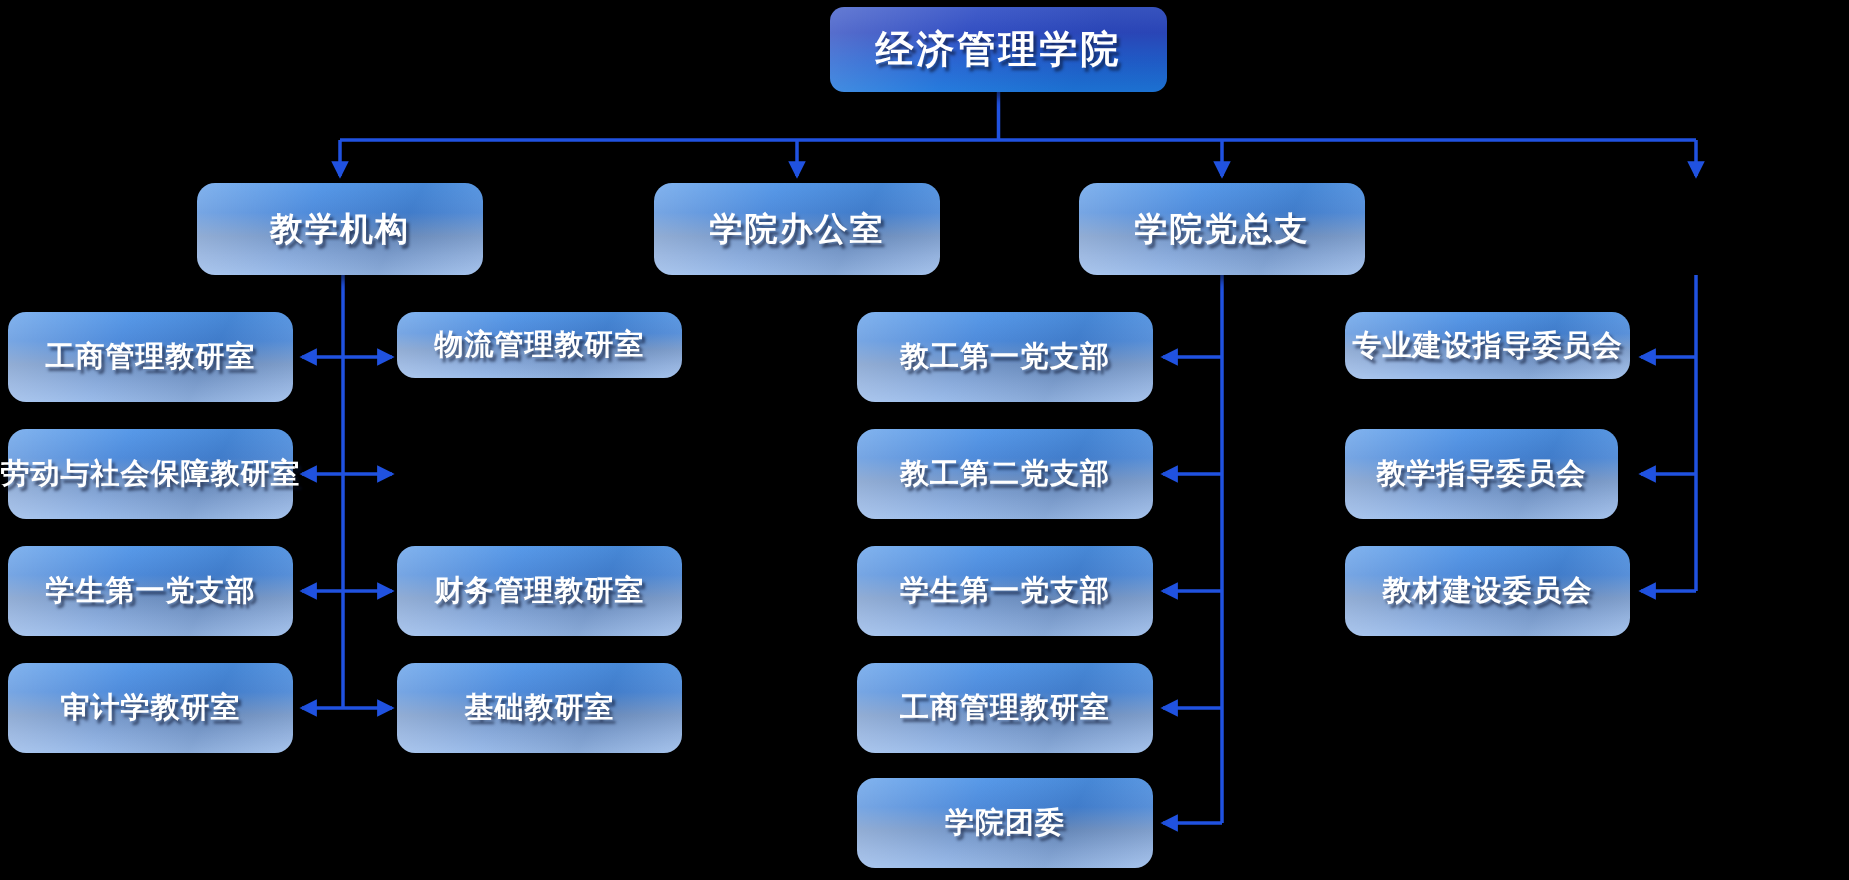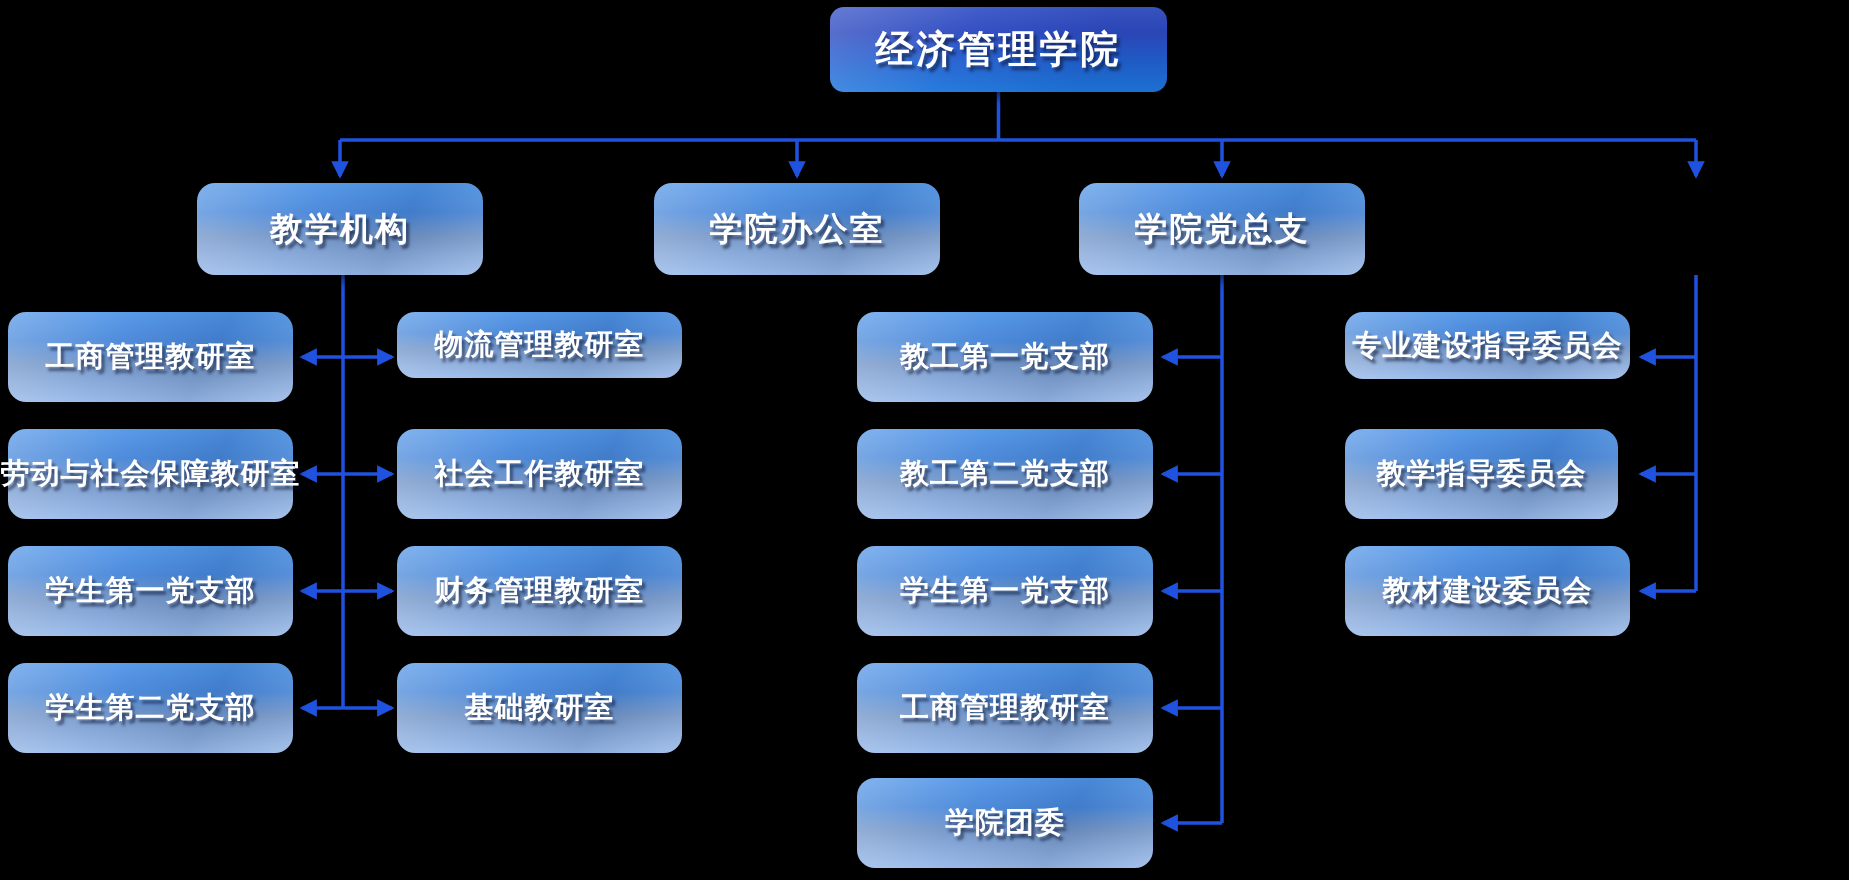--- a/index.html
+++ b/index.html
@@ -90,7 +90,6 @@
   <div class="node leaf" style="left:8px;top:663px;width:285px;height:90px">学生第二党支部</div>
 
   <div class="node leaf" style="left:397px;top:312px;width:285px;height:66px">物流管理教研室</div>
-  <div class="node leaf" style="left:397px;top:429px;width:285px;height:90px">社会工作教研室</div>
   <div class="node leaf" style="left:397px;top:546px;width:285px;height:90px">财务管理教研室</div>
   <div class="node leaf" style="left:857px;top:312px;width:296px;height:90px">教工第一党支部</div>
 

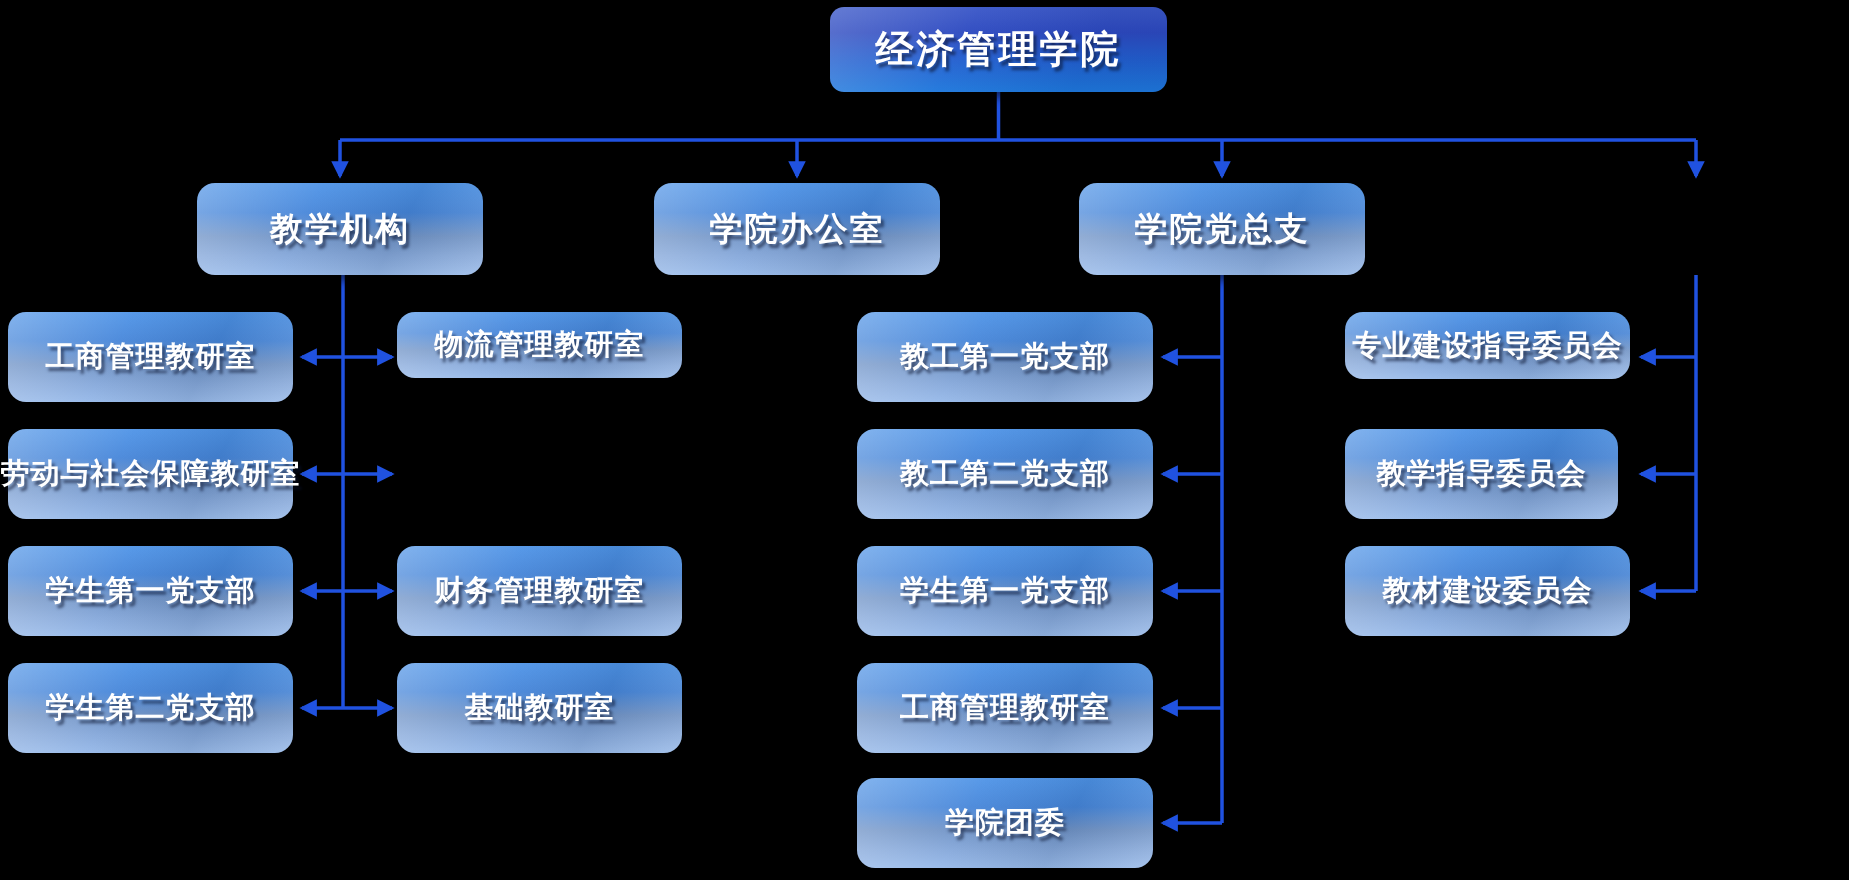--- a/index.html
+++ b/index.html
@@ -87,7 +87,7 @@
   <div class="node leaf" style="left:8px;top:312px;width:285px;height:90px">工商管理教研室</div>
   <div class="node leaf" style="left:8px;top:429px;width:285px;height:90px">劳动与社会保障教研室</div>
   <div class="node leaf" style="left:8px;top:546px;width:285px;height:90px">学生第一党支部</div>
-  <div class="node leaf" style="left:8px;top:663px;width:285px;height:90px">学生第二党支部</div>
+  <div class="node leaf" style="left:8px;top:663px;width:285px;height:90px">审计学教研室</div>
 
   <div class="node leaf" style="left:397px;top:312px;width:285px;height:66px">物流管理教研室</div>
   <div class="node leaf" style="left:397px;top:546px;width:285px;height:90px">财务管理教研室</div>

